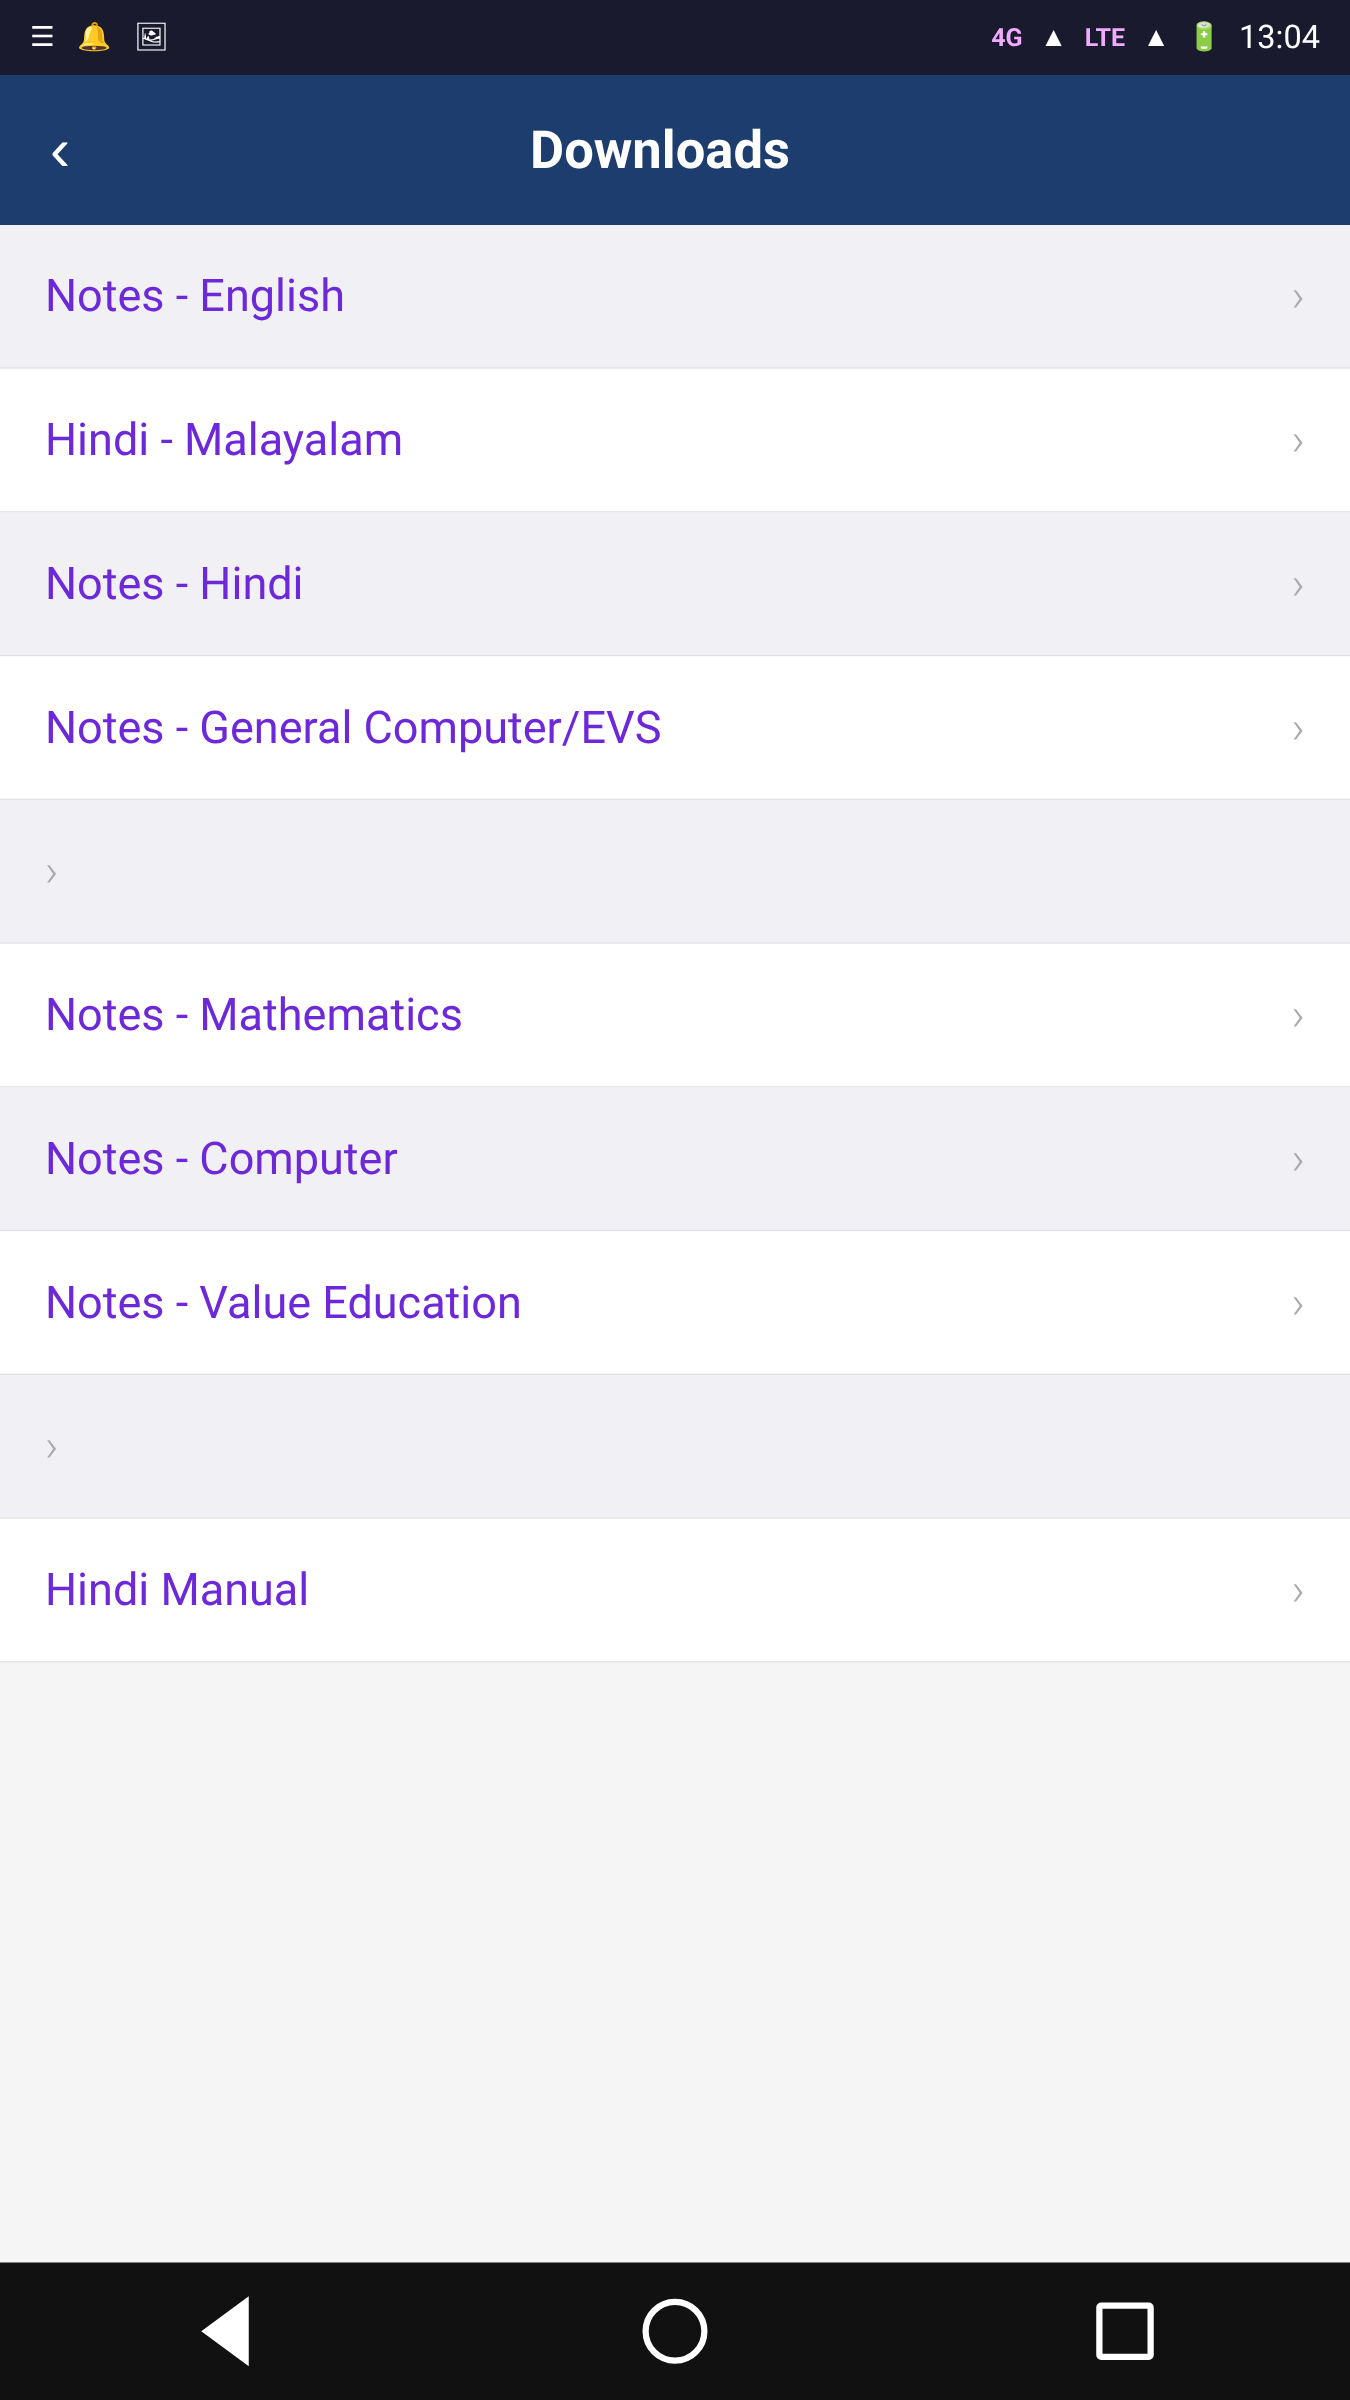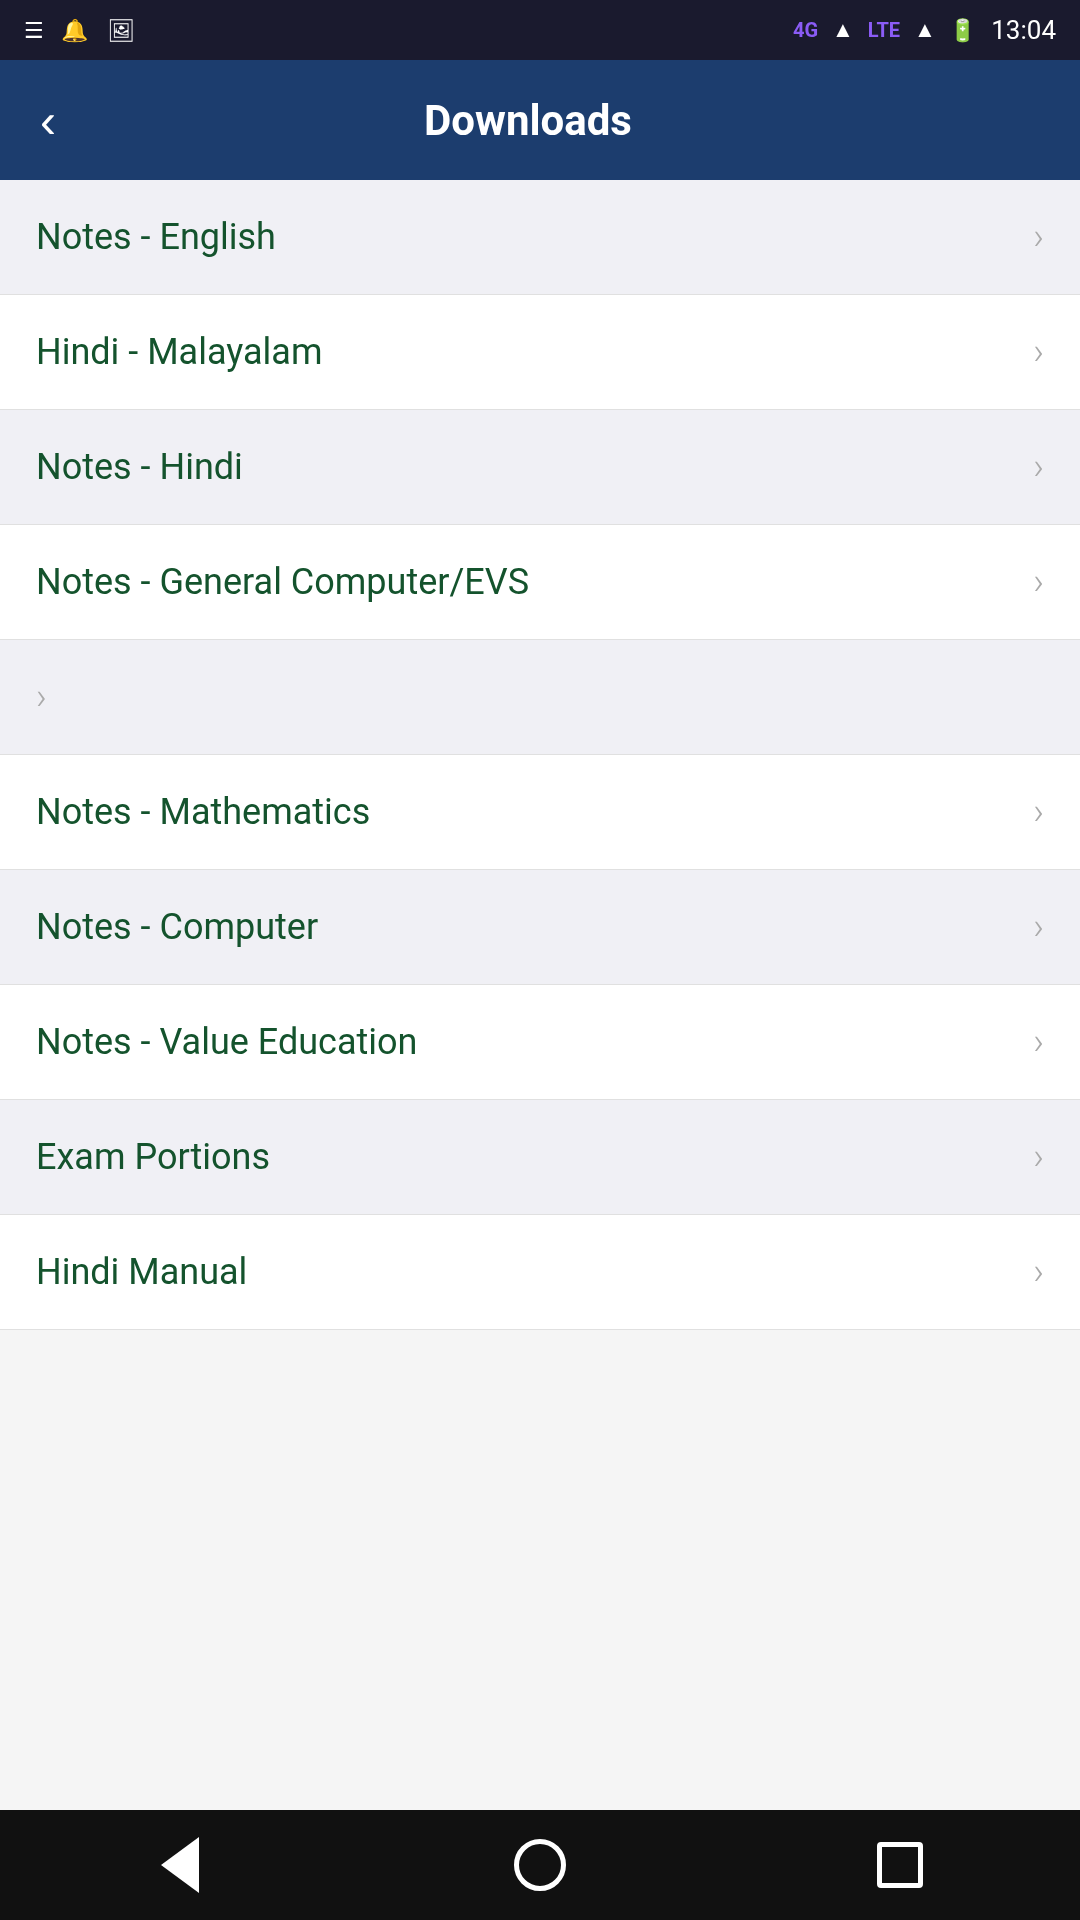--- a/index.html
+++ b/index.html
@@ -59,7 +59,7 @@
 
     .signal-text {
       font-size: 20px;
-      color: #8b5cf6;
+      color: #f0abfc;
       font-weight: bold;
     }
 

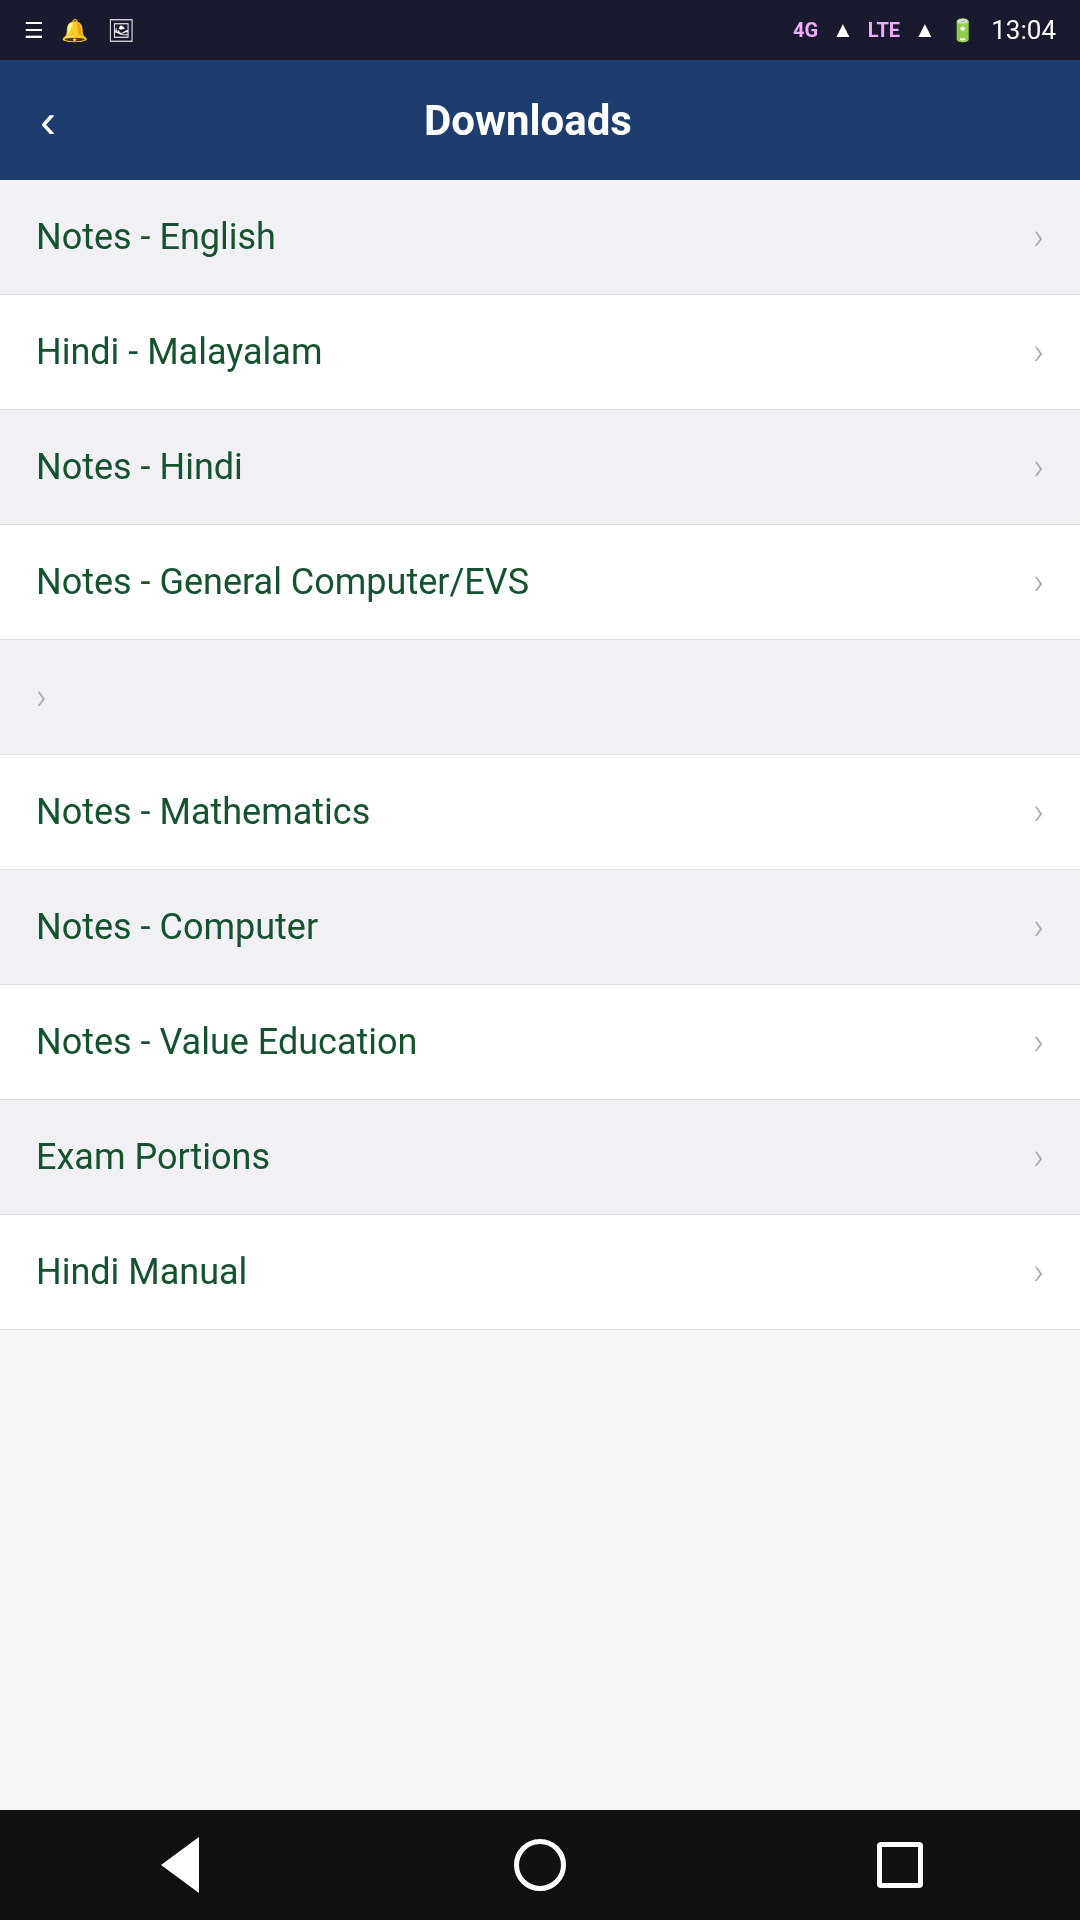--- a/index.html
+++ b/index.html
@@ -123,7 +123,7 @@
 
     .list-item-label {
       font-size: 36px;
-      color: #14532d;
+      color: #6d28d9;
       font-weight: 400;
     }
 

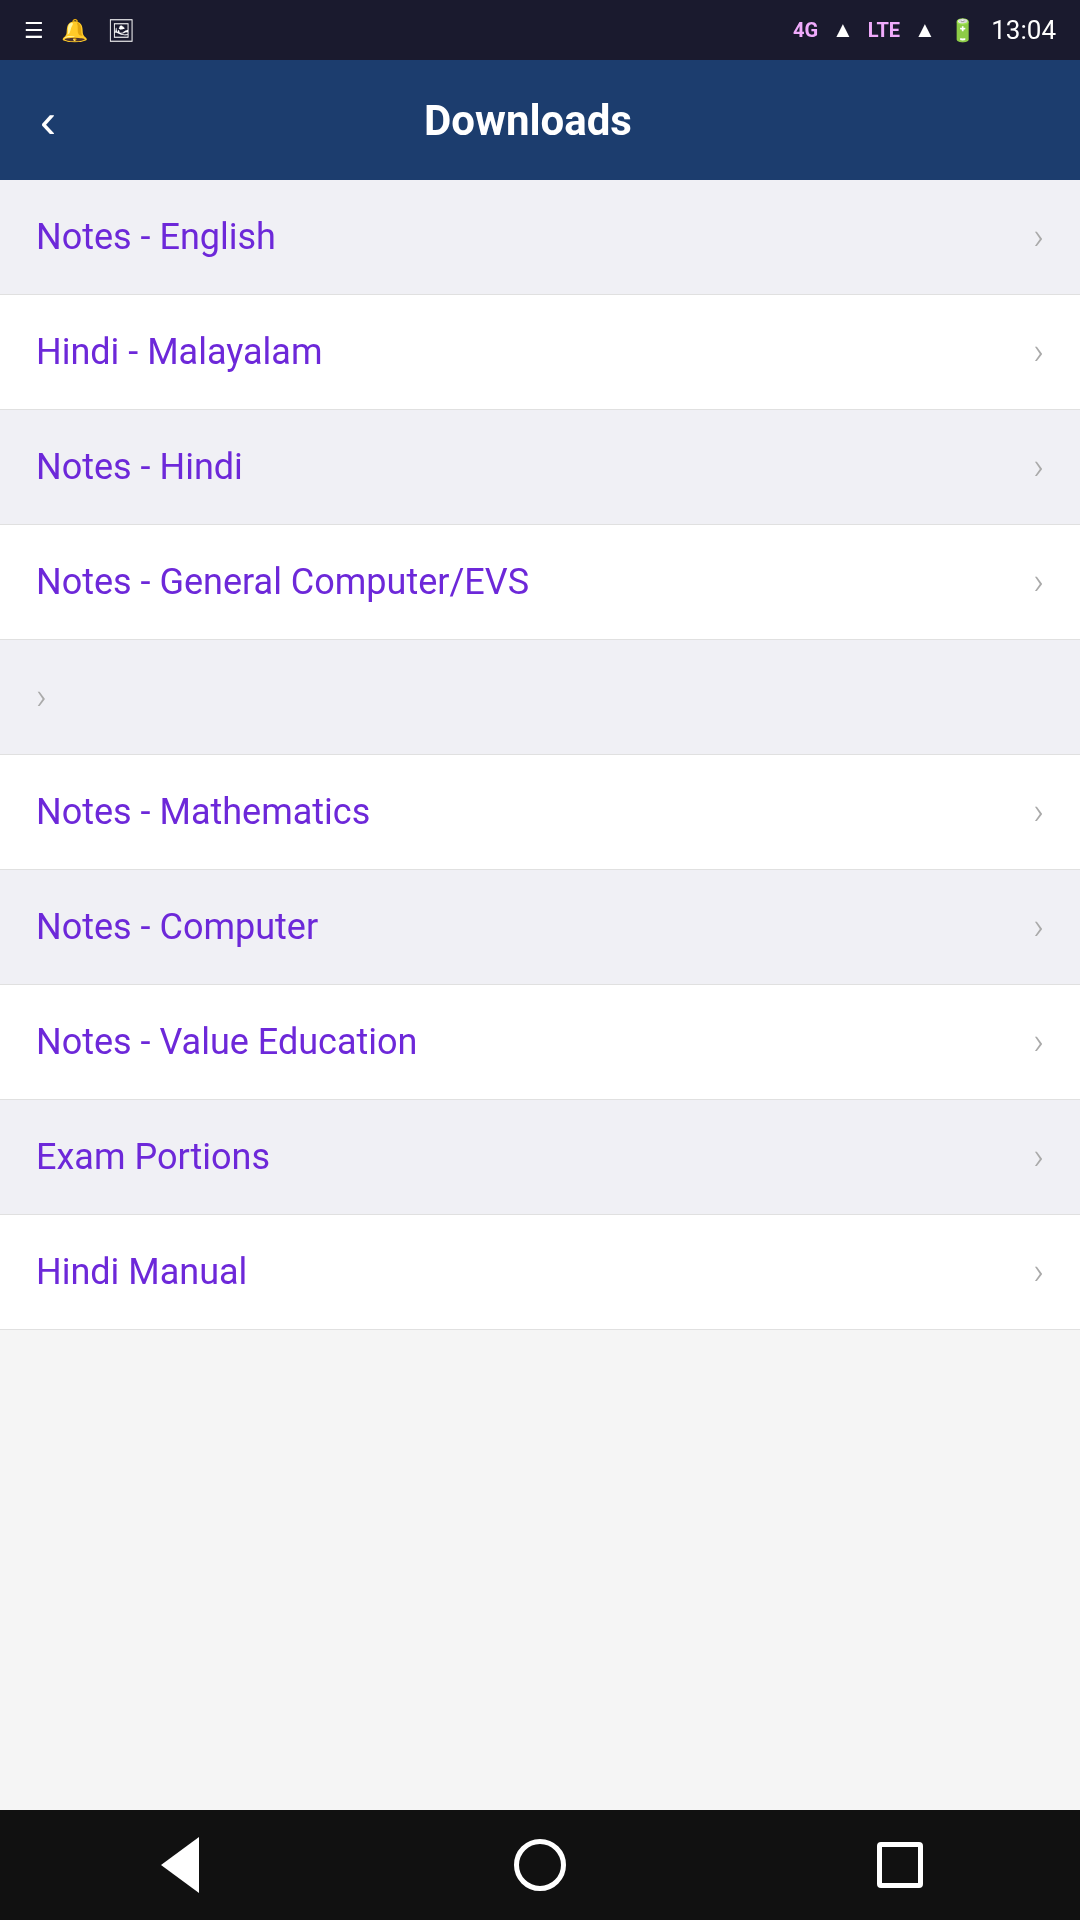--- a/index.html
+++ b/index.html
@@ -239,7 +239,6 @@
       <span class="chevron-icon">›</span>
     </div>
     <div class="list-item">
-      <span class="list-item-label">Exam Portions</span>
       <span class="chevron-icon">›</span>
     </div>
     <div class="list-item">

